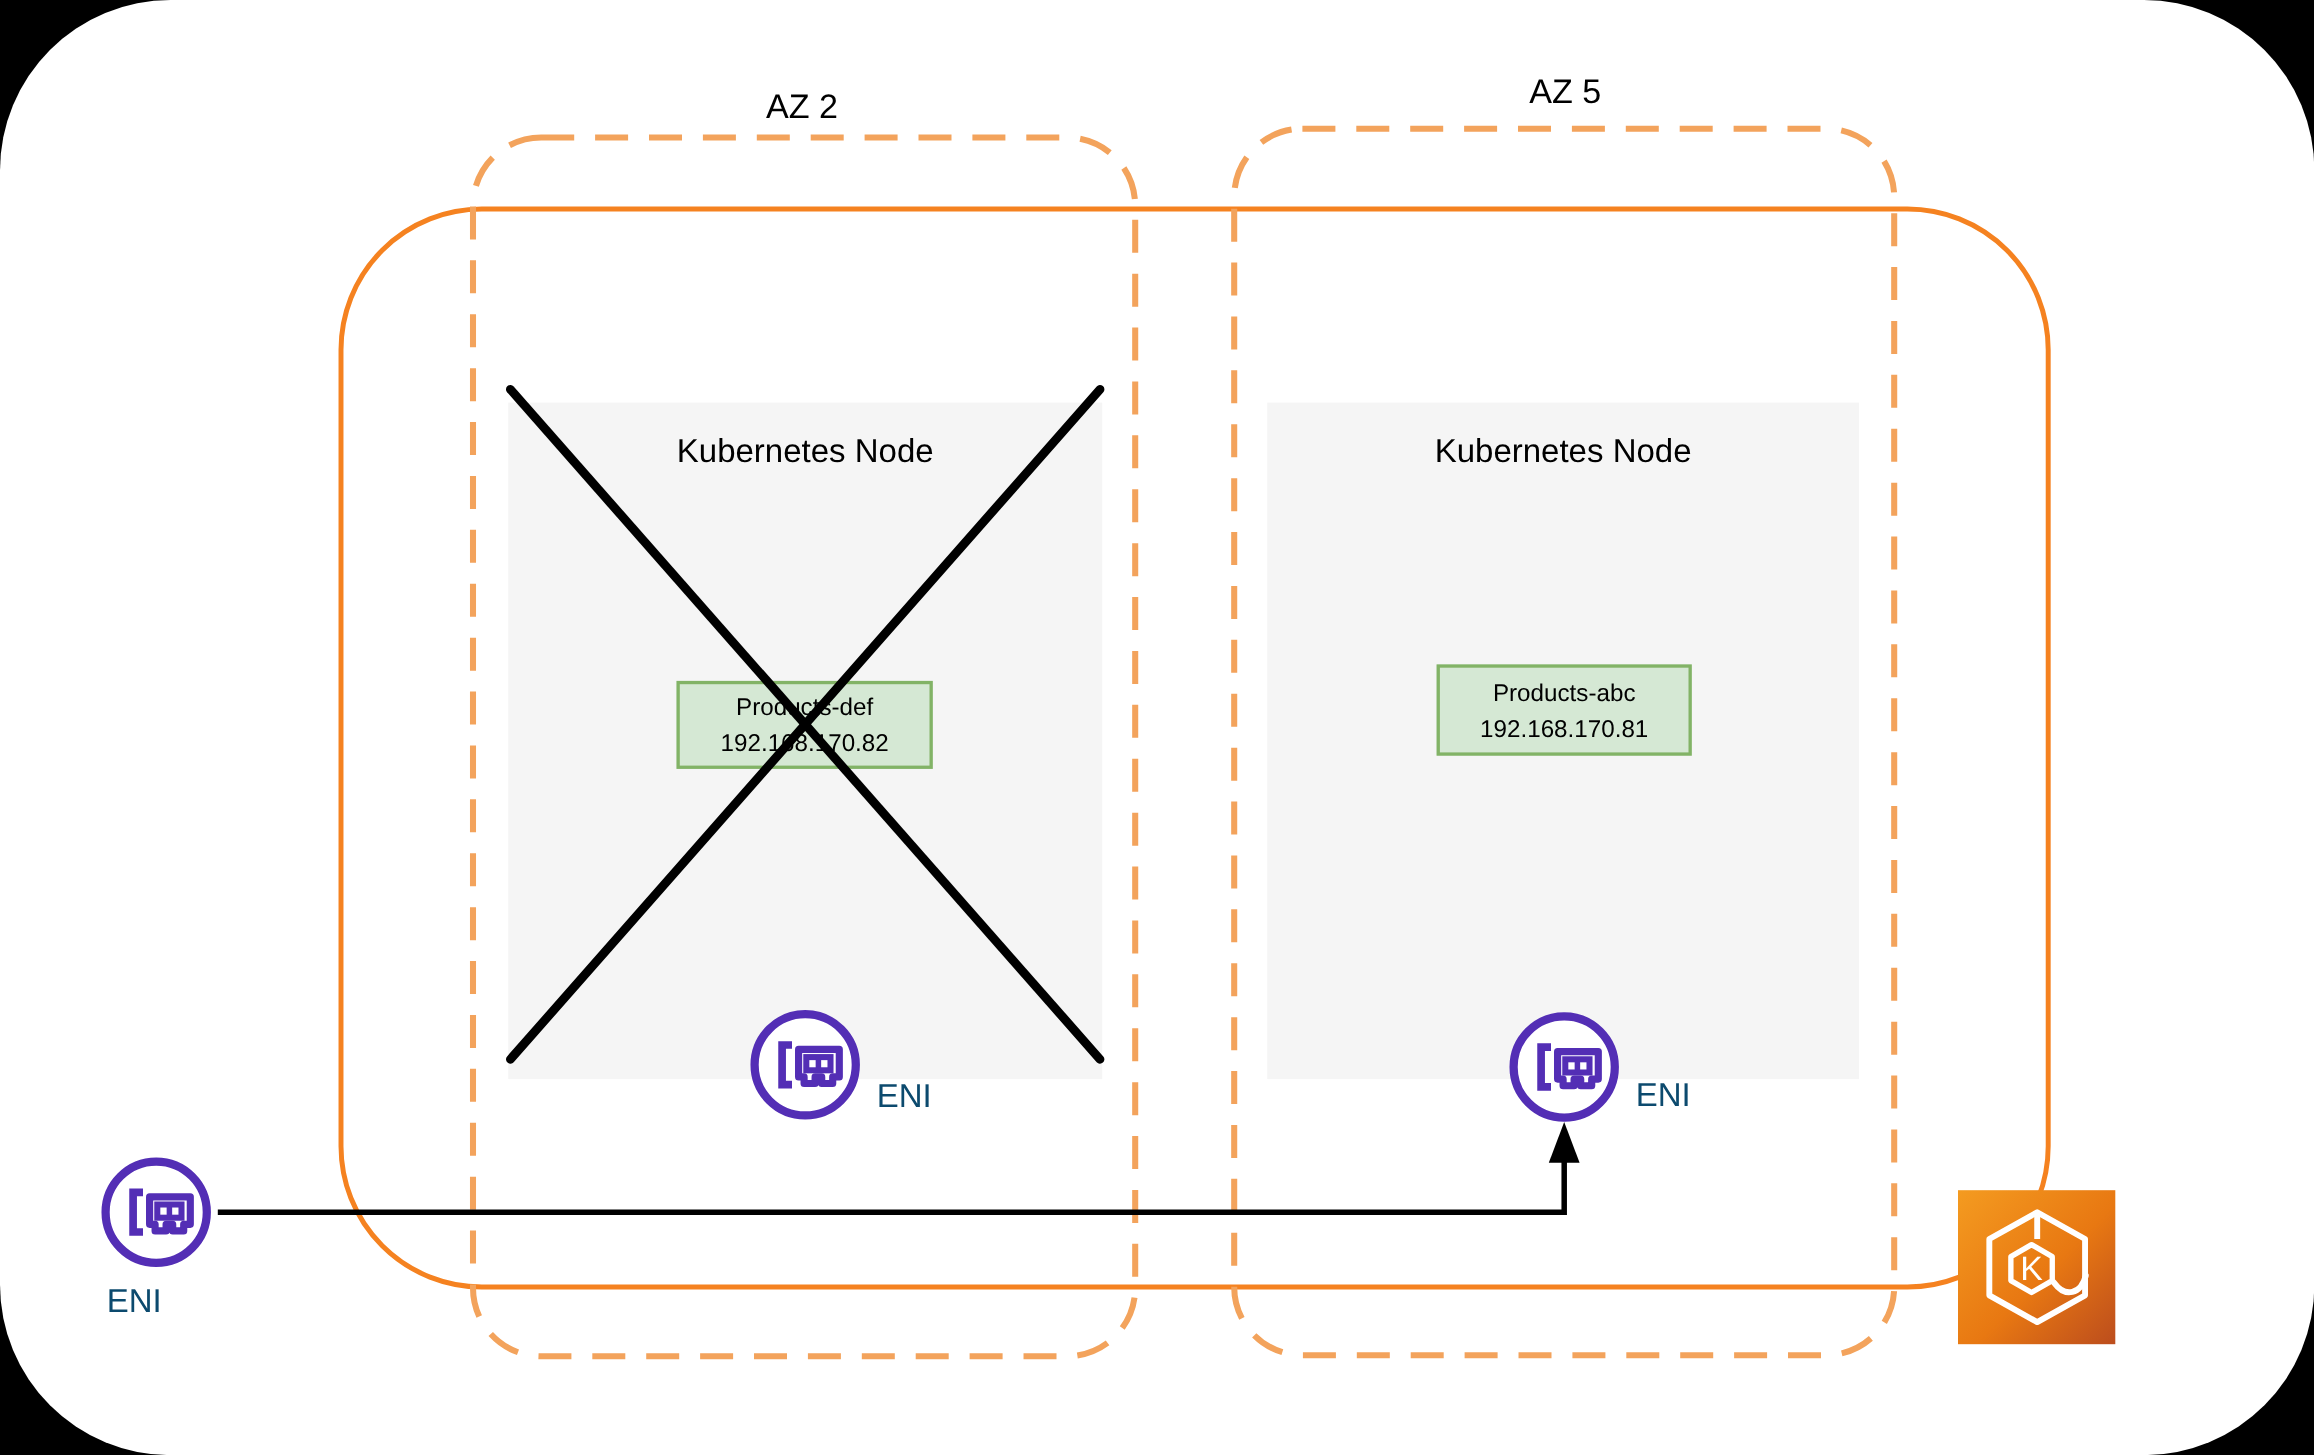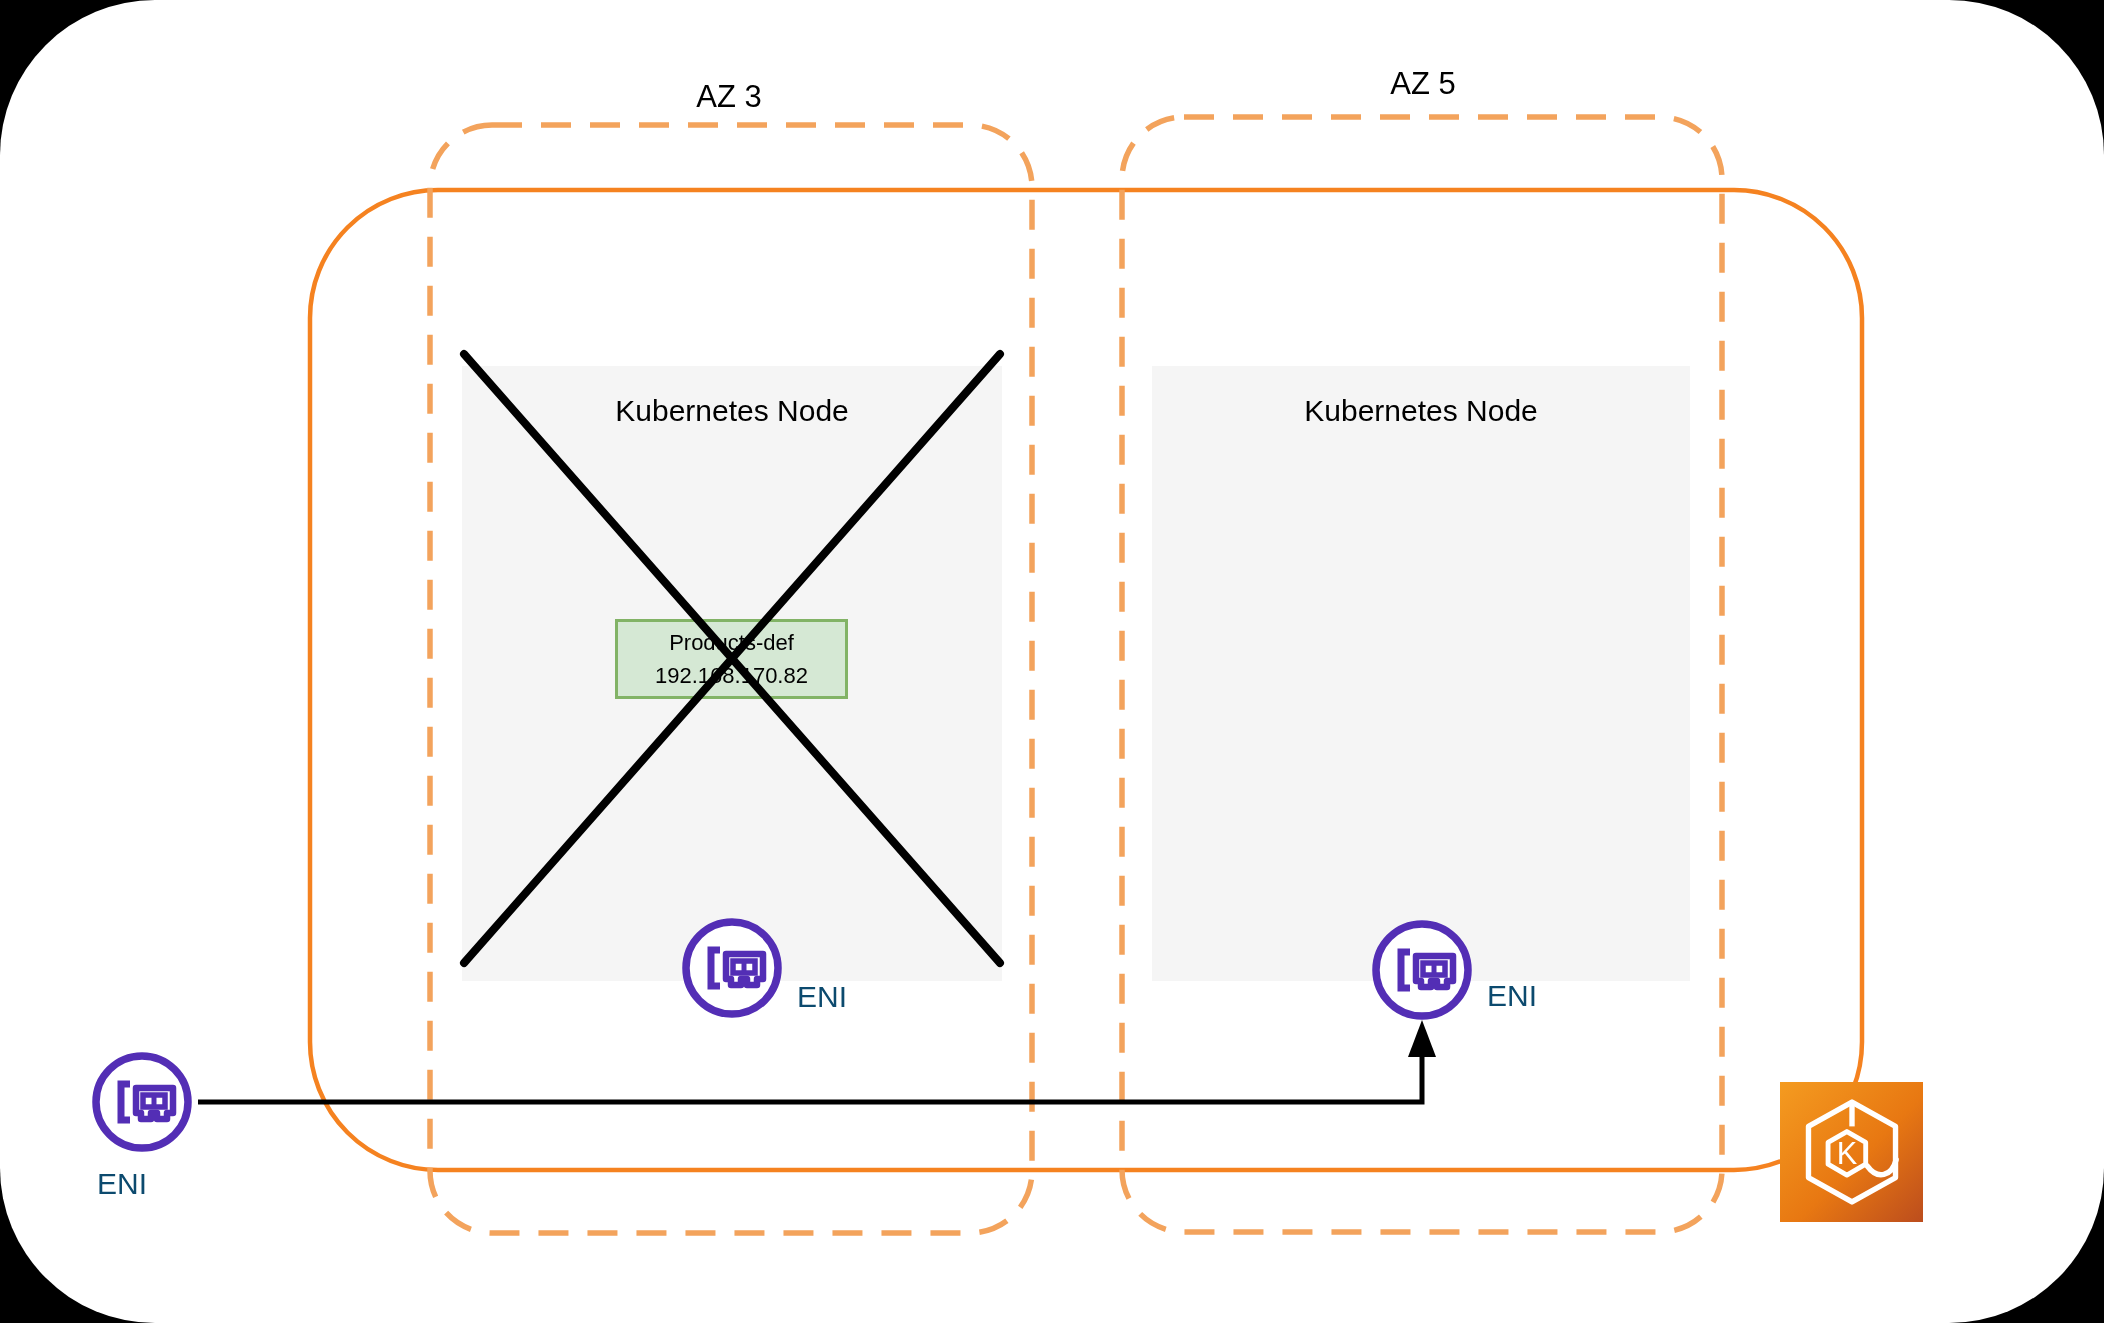--- a/index.html
+++ b/index.html
@@ -98,7 +98,7 @@
 <div class="stage">
   <div class="canvas">
 
-    <div class="az-label" style="left:619px; top:79px;">AZ 3</div>
+    <div class="az-label" style="left:619px; top:79px;">AZ 2</div>
     <div class="az-label" style="left:1313px; top:66px;">AZ 5</div>
 
     <div class="node-box node-left">

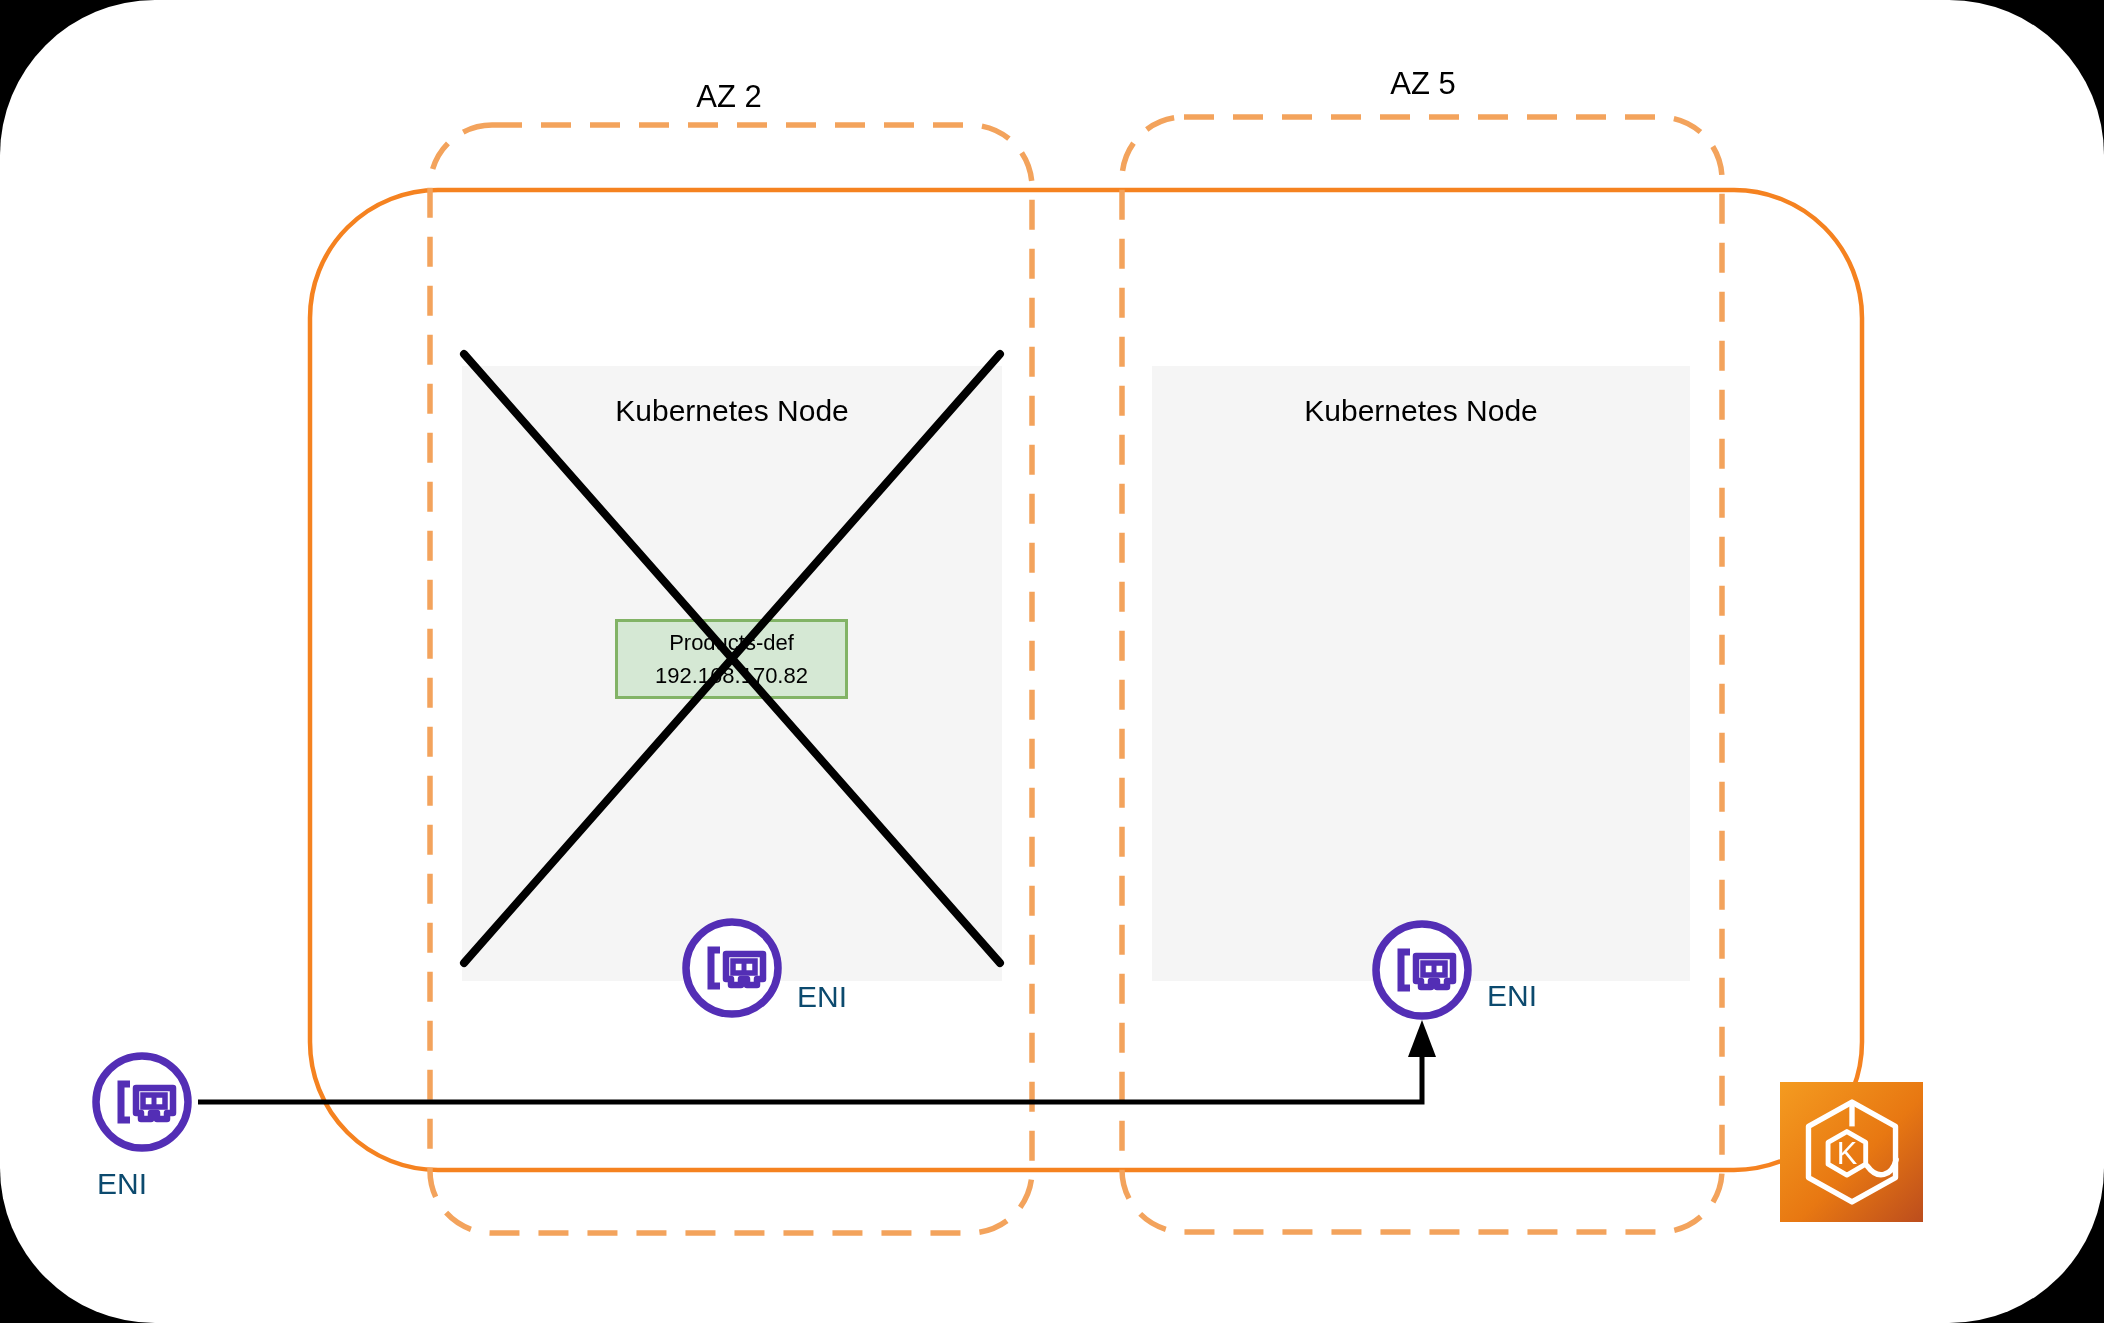--- a/index.html
+++ b/index.html
@@ -113,6 +113,10 @@
       <span>Products-def</span>
       <span>192.168.170.82</span>
     </div>
+    <div class="pod pod-right">
+      <span>Products-abc</span>
+      <span>192.168.170.81</span>
+    </div>
 
     <svg class="wires" width="2104" height="1323" viewBox="0 0 2104 1323">
 

